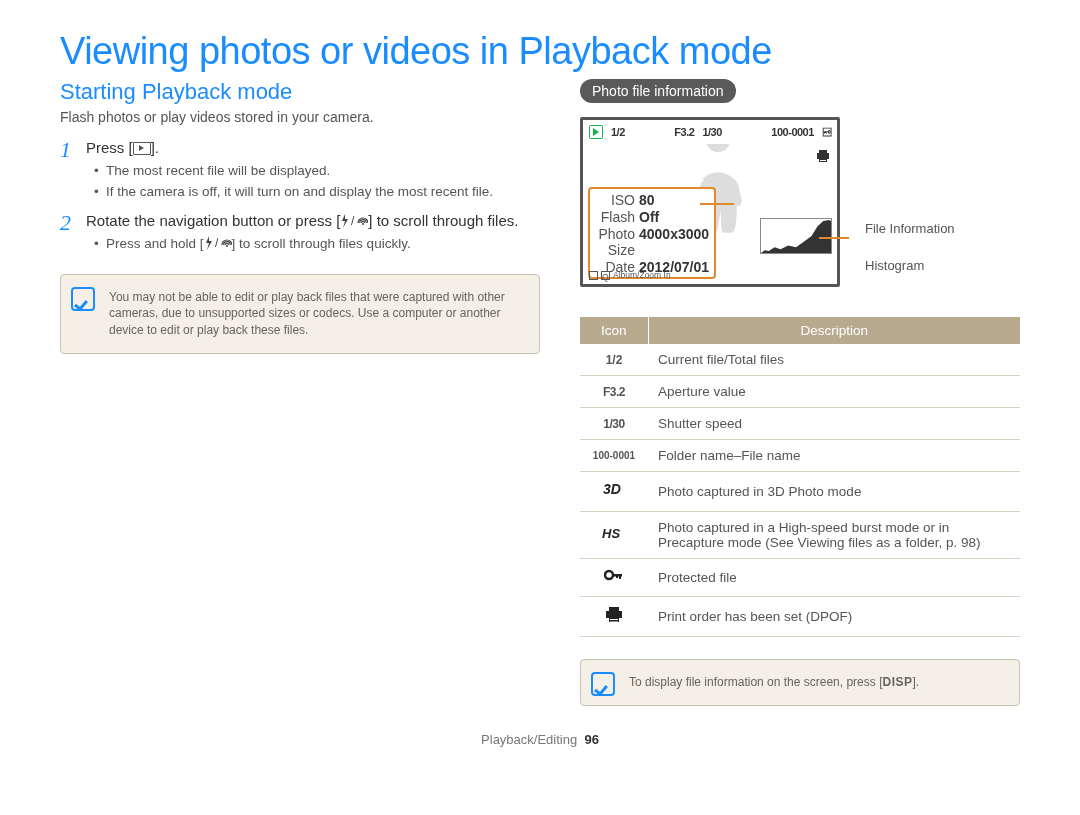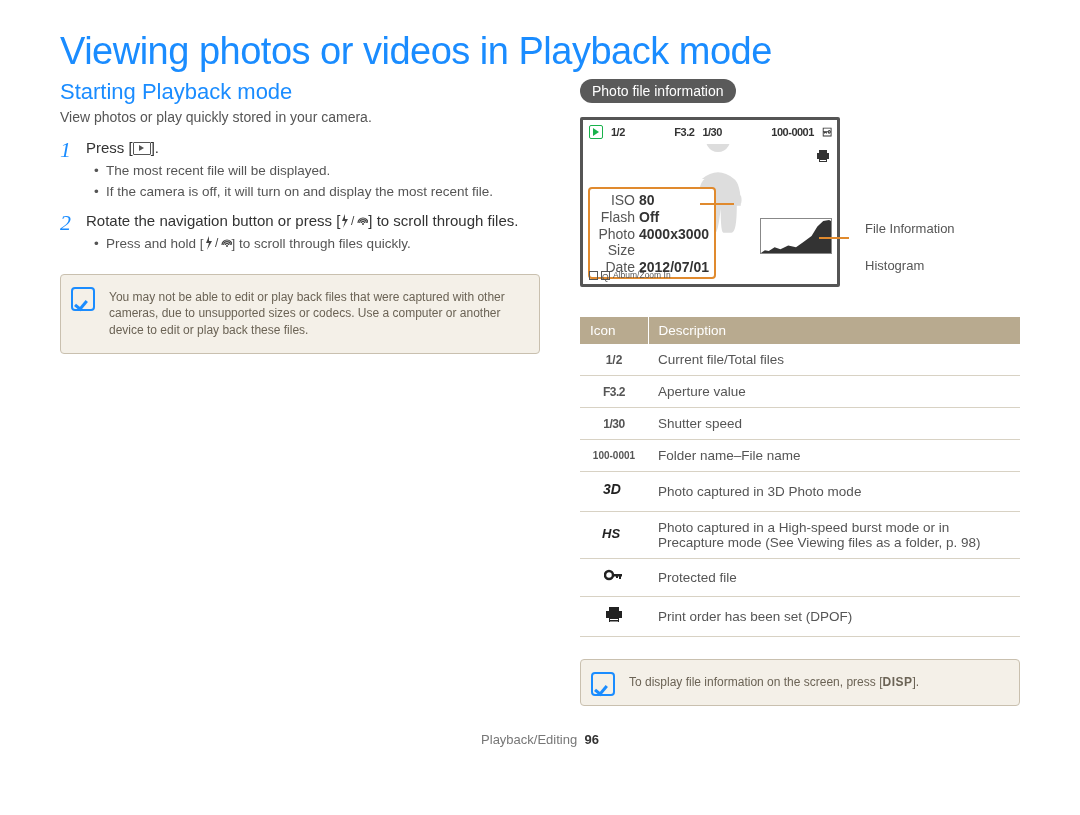--- a/index.html
+++ b/index.html
@@ -74,7 +74,7 @@
 
     <div class="left">
       <h2>Starting Playback mode</h2>
-      <div class="sub">View photos or play quickly stored in your camera.</div>
+      <div class="sub">Flash photos or play videos stored in your camera.</div>
 
       <div class="step">
         <div class="num">1</div>

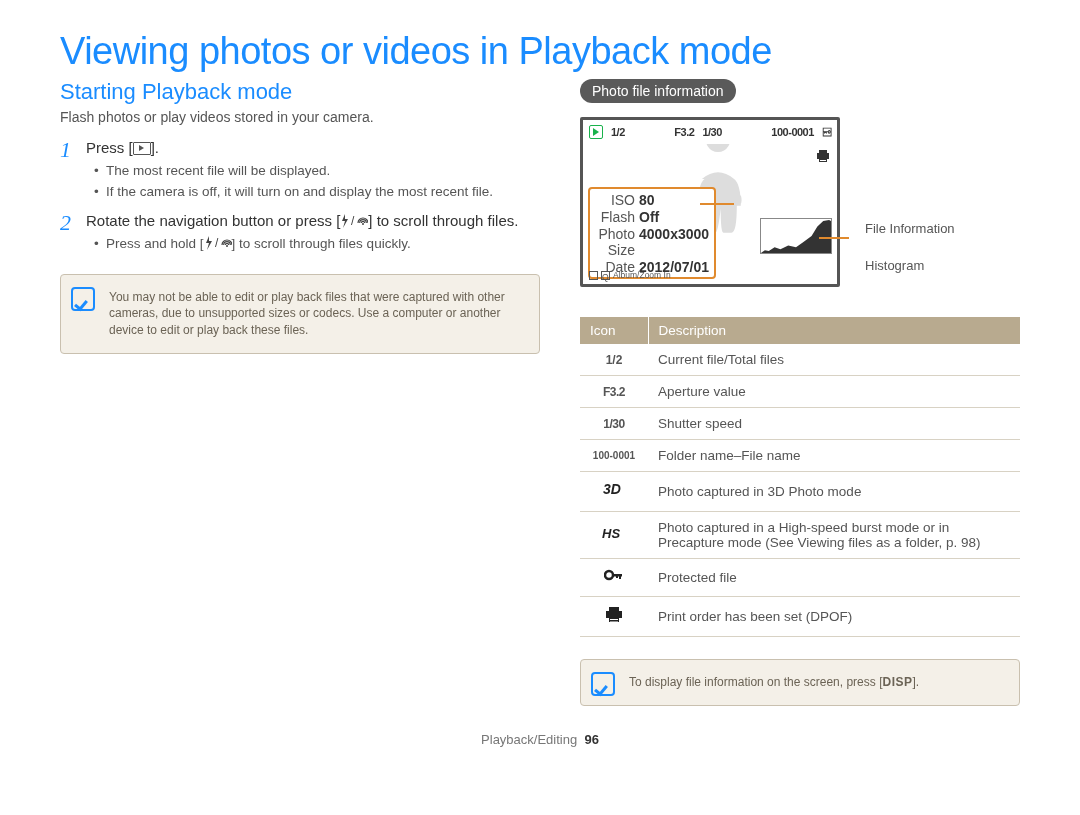--- a/index.html
+++ b/index.html
@@ -52,7 +52,7 @@
   .lcd-wrap { position:relative; height:180px; margin-bottom:20px; }
 
   table.icontab { border-collapse: collapse; width:100%; font-size:13.5px; }
-  table.icontab th { background:#b8aa8f; color:#fff; text-align:left; font-weight:400; padding:6px 10px; }
+  table.icontab th { background:#b8aa8f; color:#fff; text-align:center; font-weight:400; padding:6px 10px; }
   table.icontab th:first-child { width:68px; border-right:1px solid #fff; }
   table.icontab td { border-bottom:1px solid #d8d2c4; padding:8px 10px; color:#555; vertical-align:middle; }
   table.icontab td:first-child { text-align:center; font-weight:bold; font-size:12px; }

